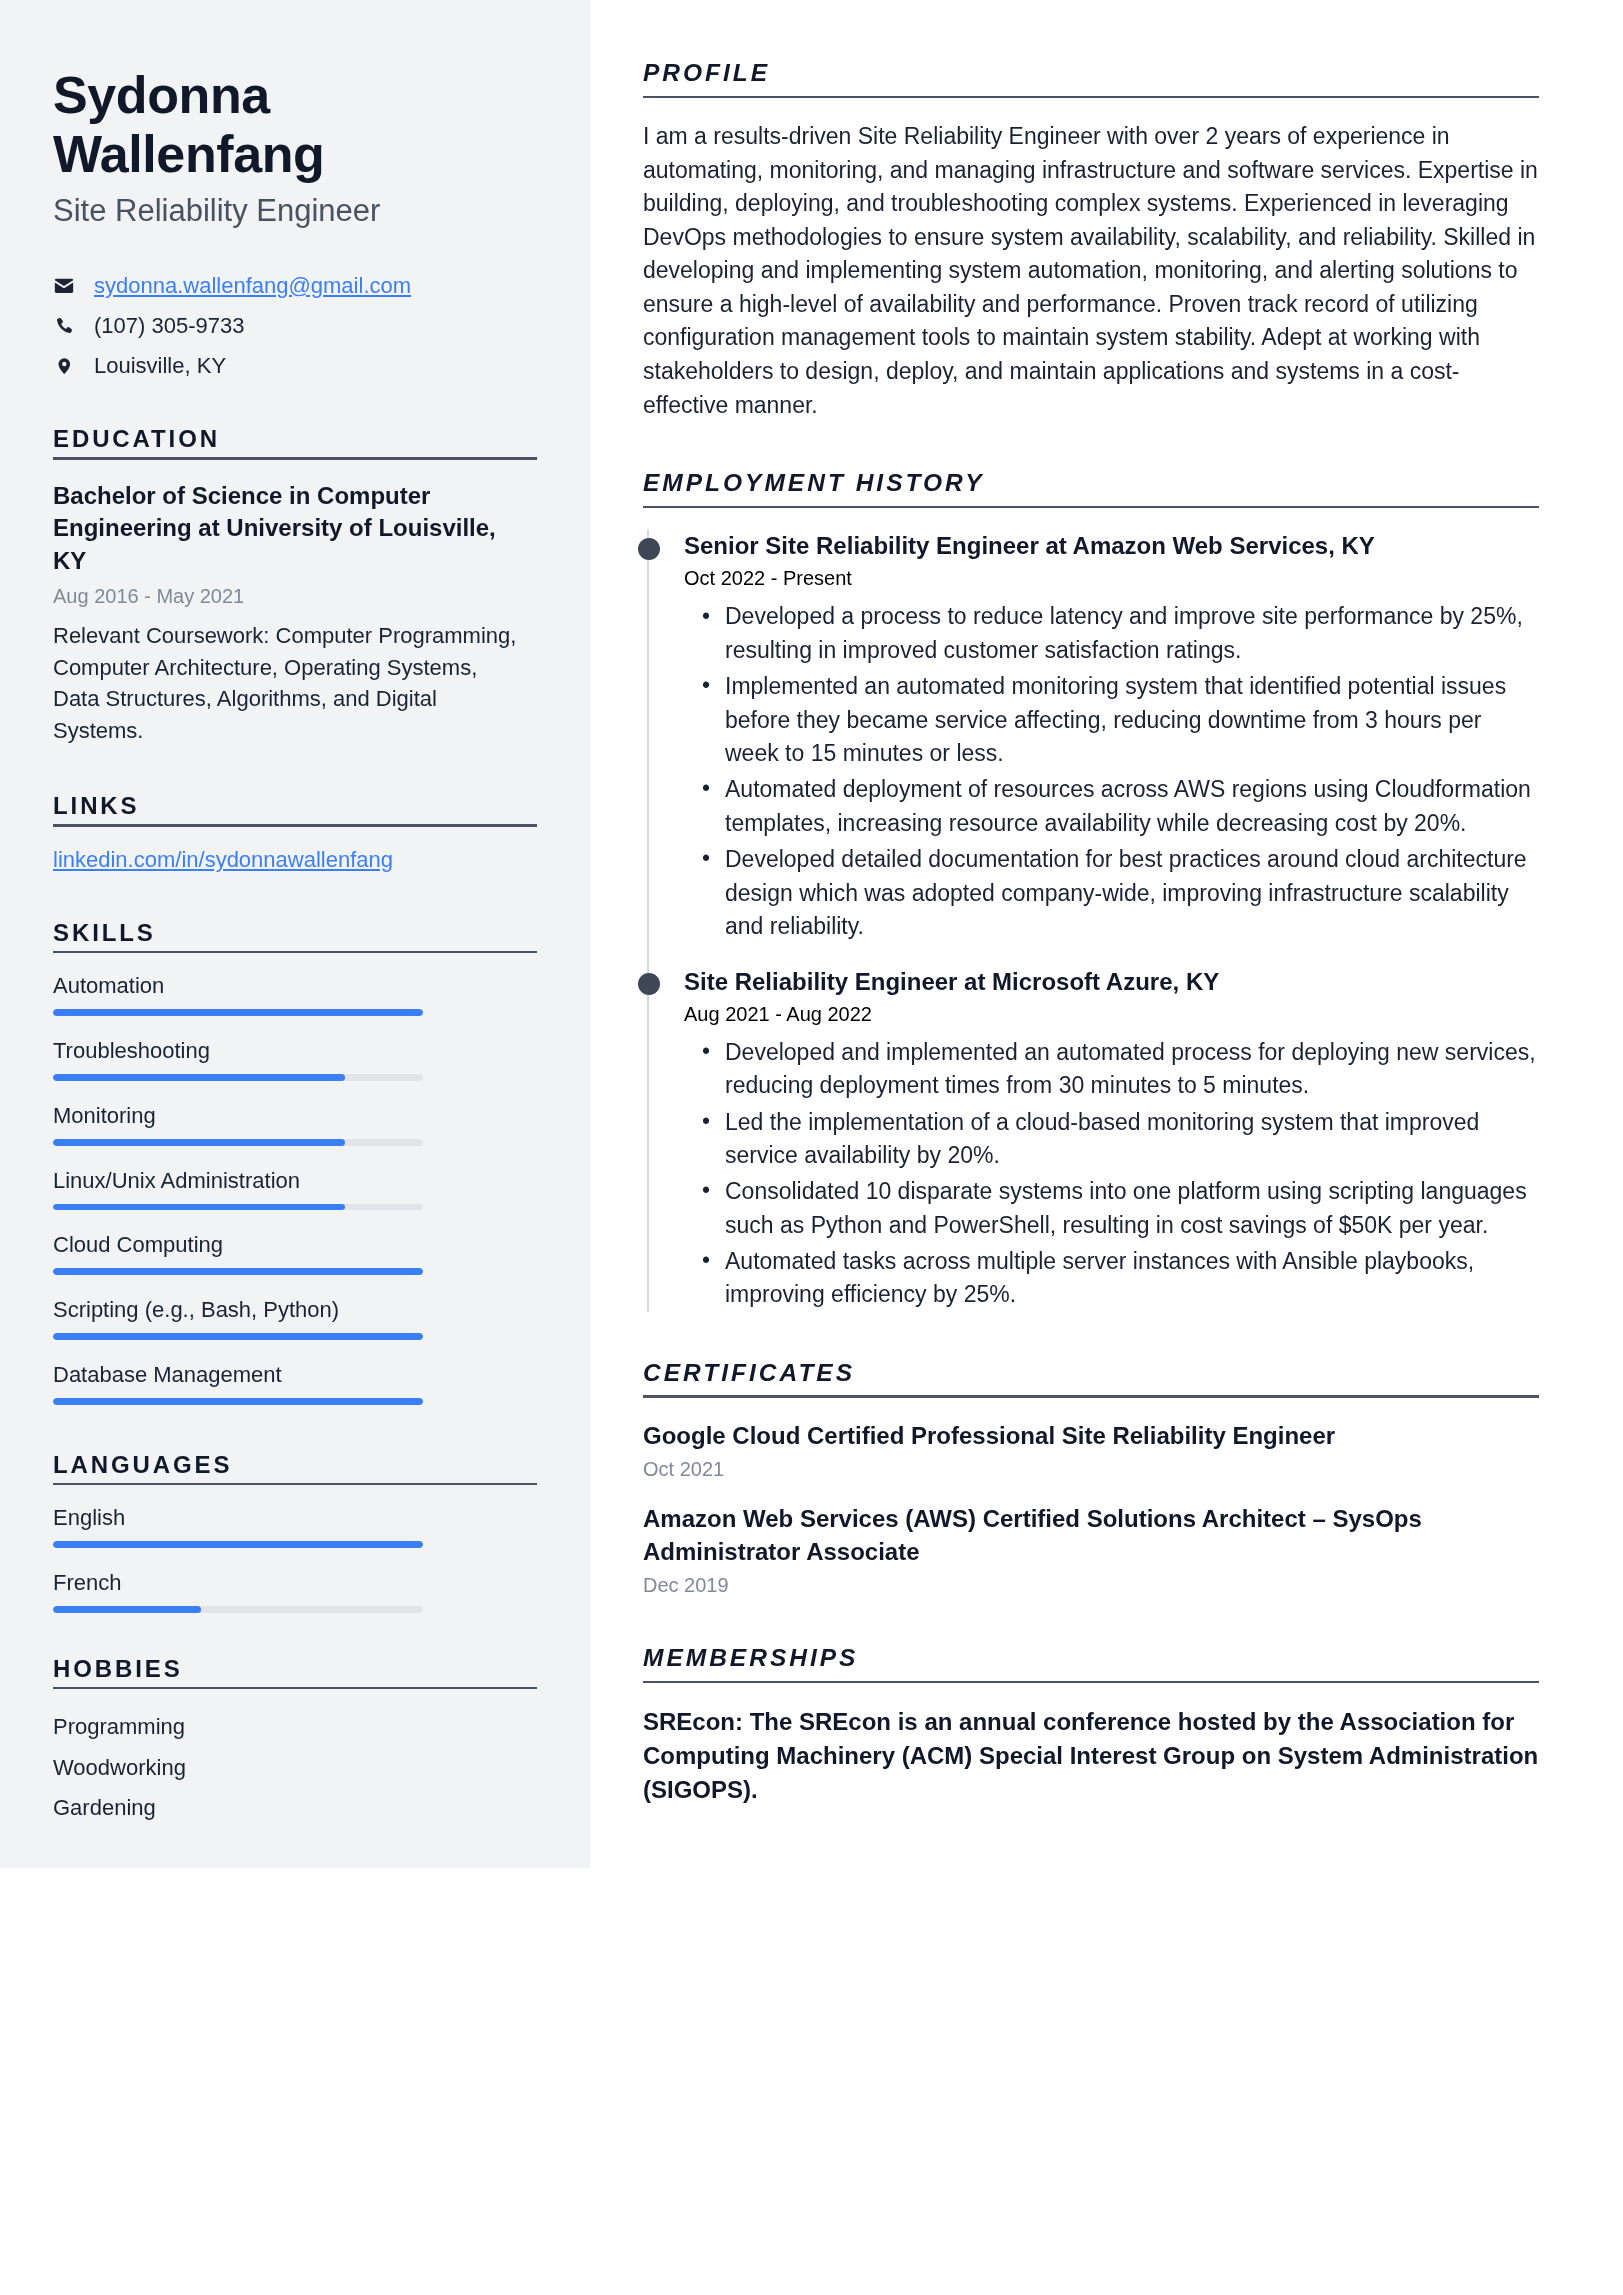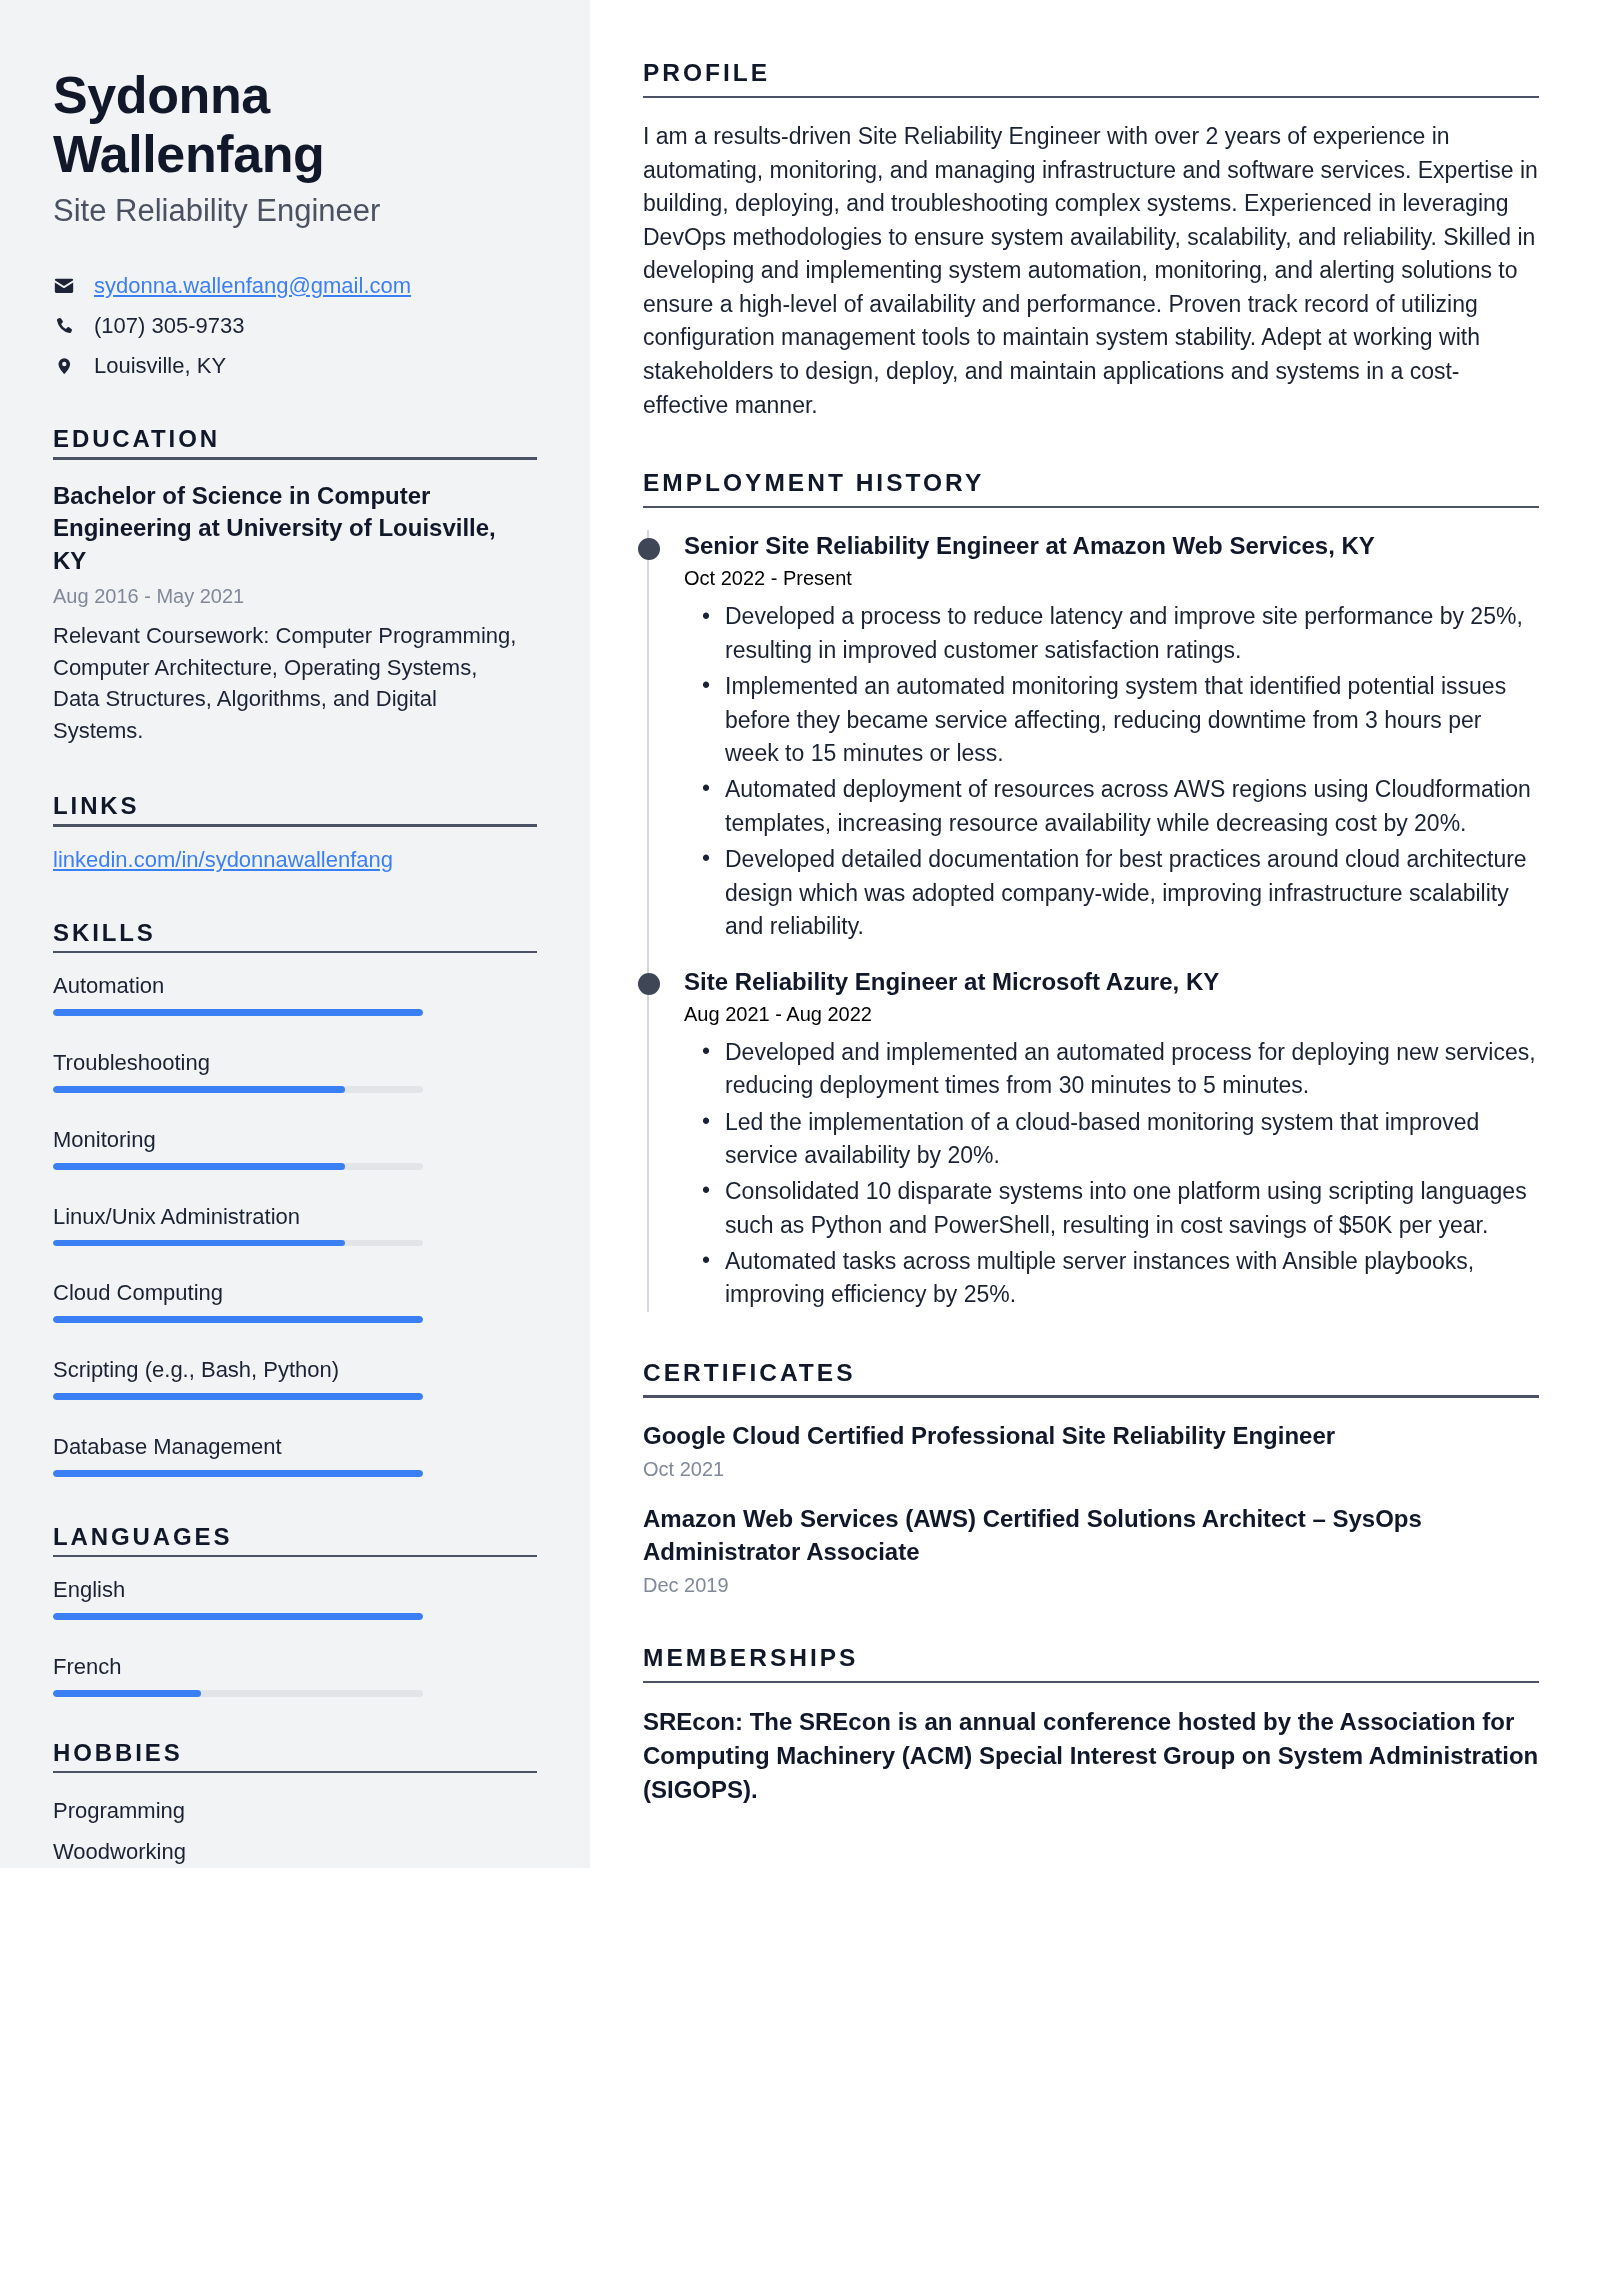--- a/index.html
+++ b/index.html
@@ -170,6 +170,7 @@
     color: #11182a;
     text-transform: uppercase;
     padding-bottom: 8.5px;
+    font-style: italic;
   }
 
   .main-rule {

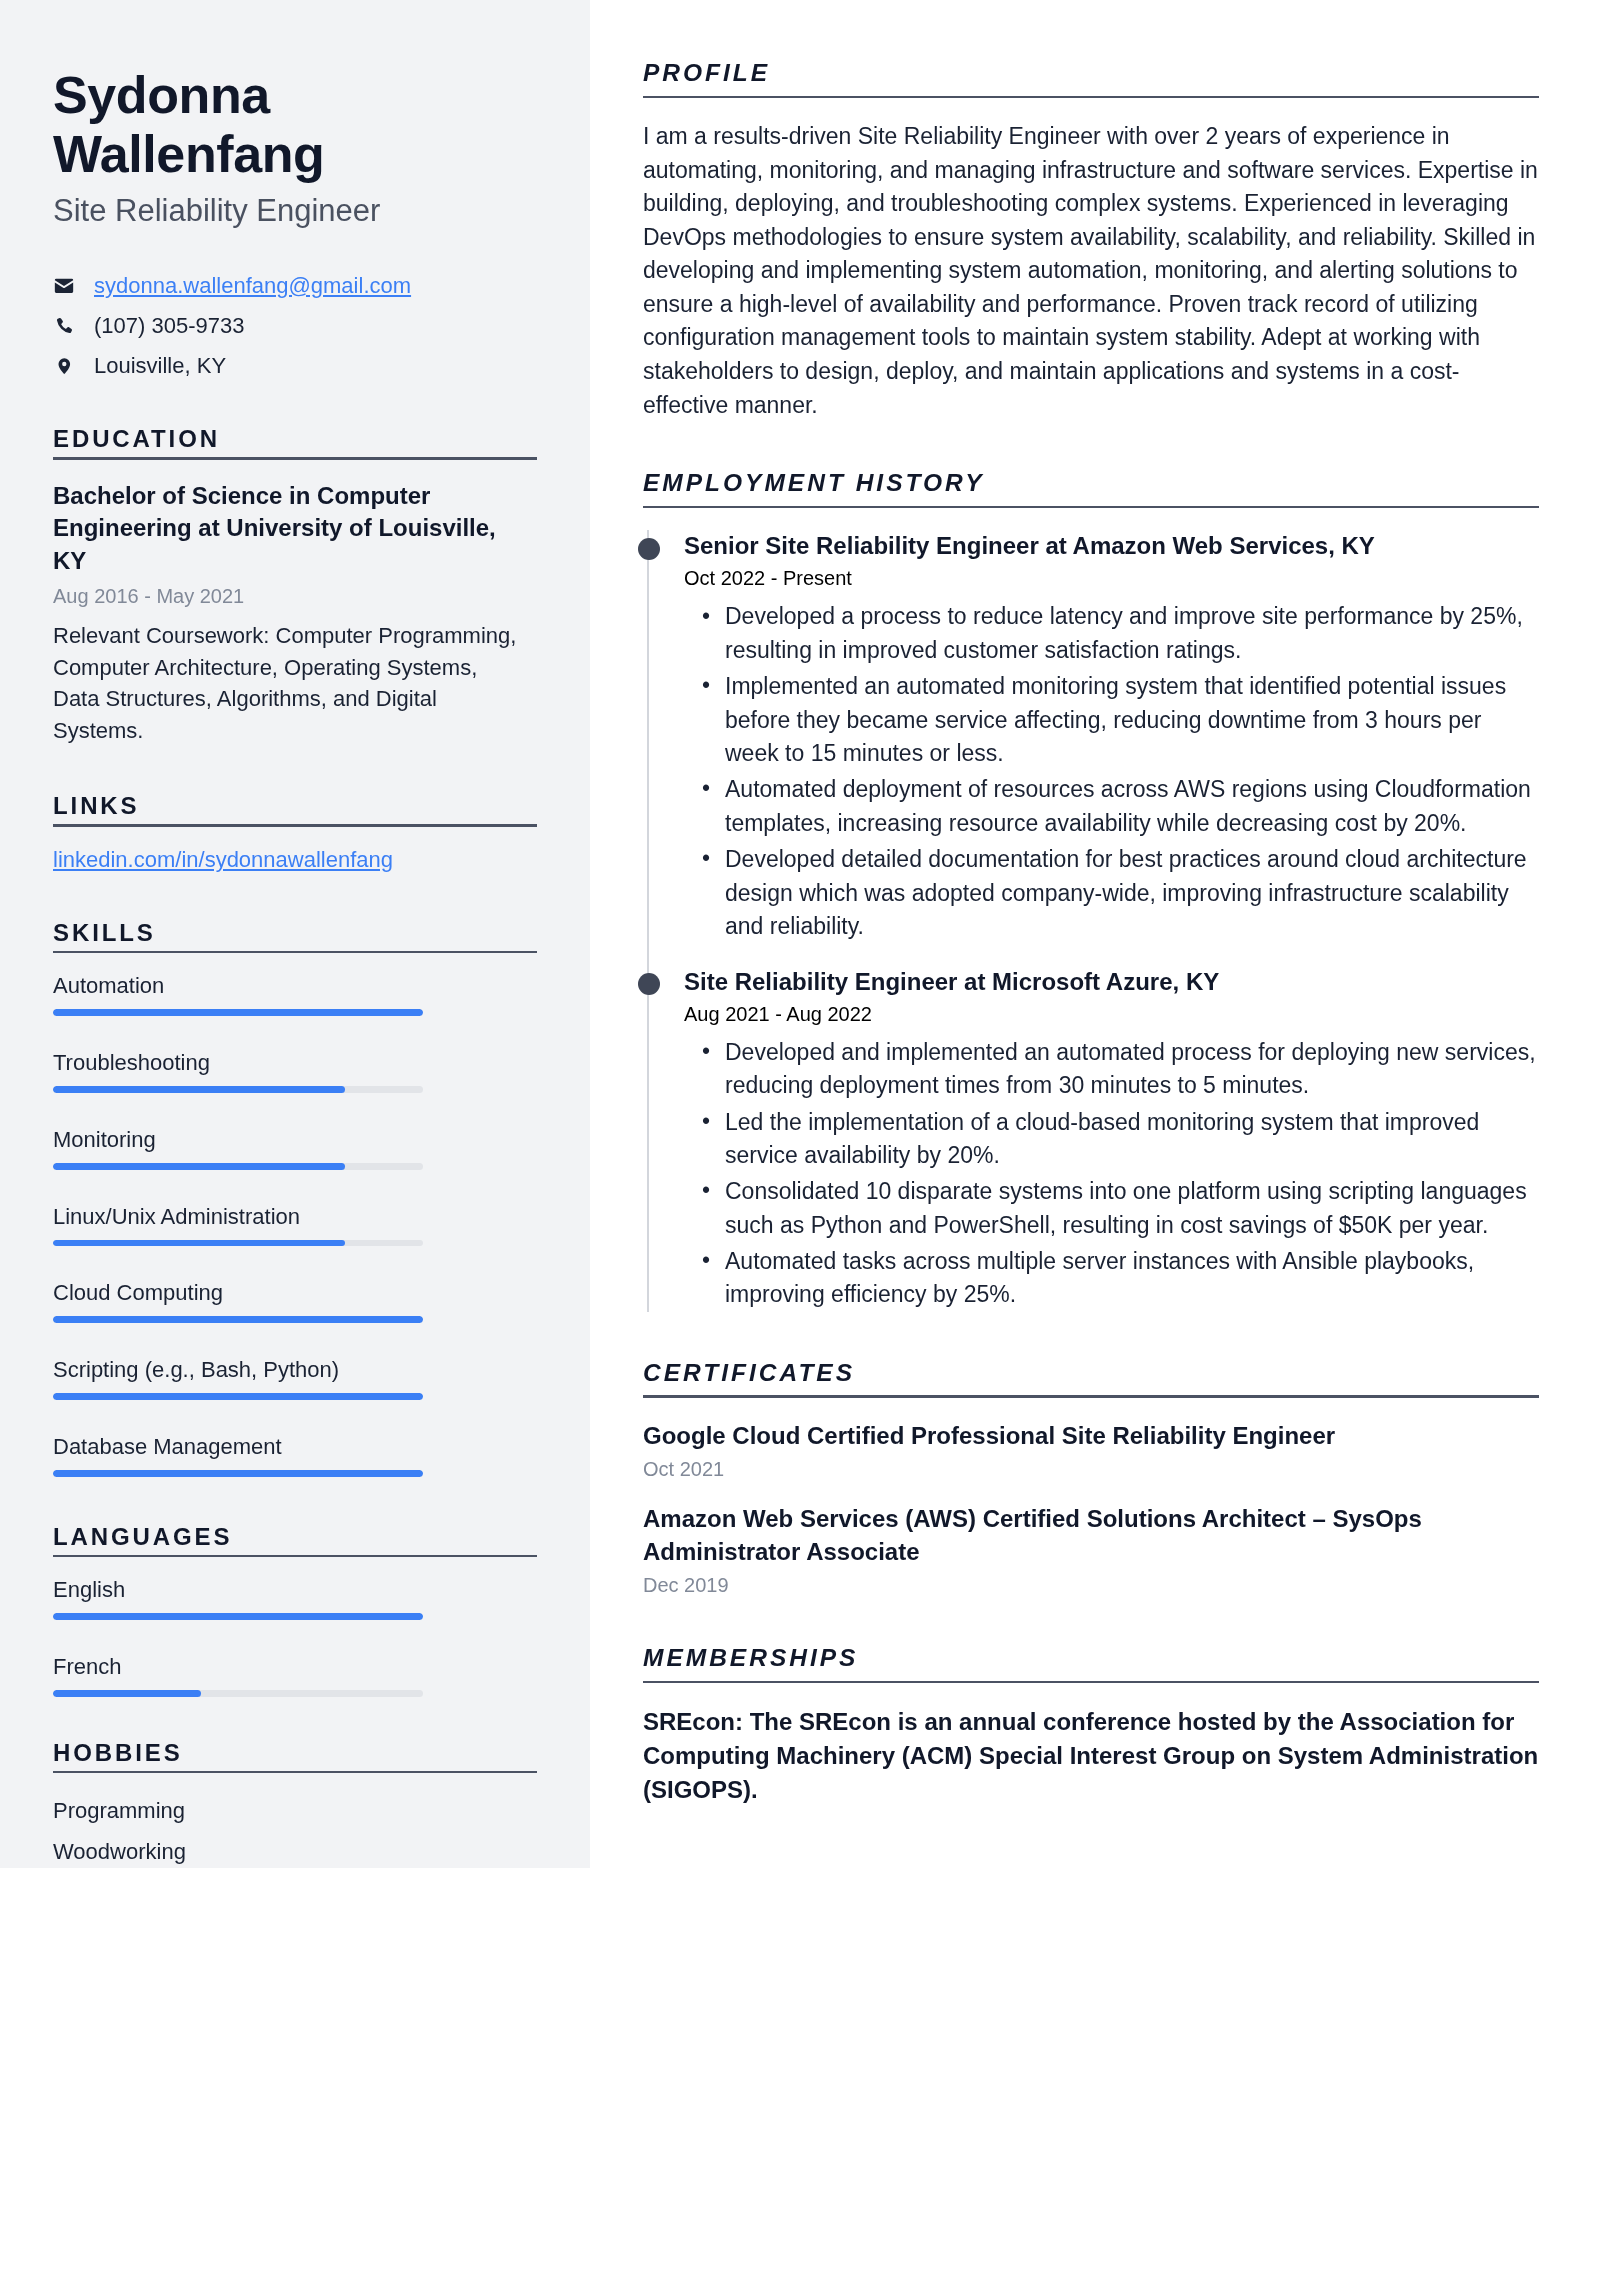--- a/index.html
+++ b/index.html
@@ -125,7 +125,7 @@
     text-decoration: underline;
   }
 
-  .meter-row { margin-bottom: 34px; }
+  .meter-row { margin-bottom: 22px; }
 
   .meter-label {
     font-size: 22px;

